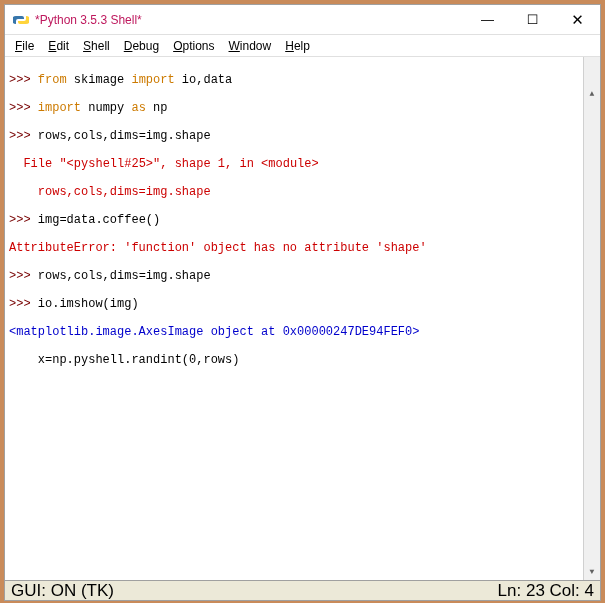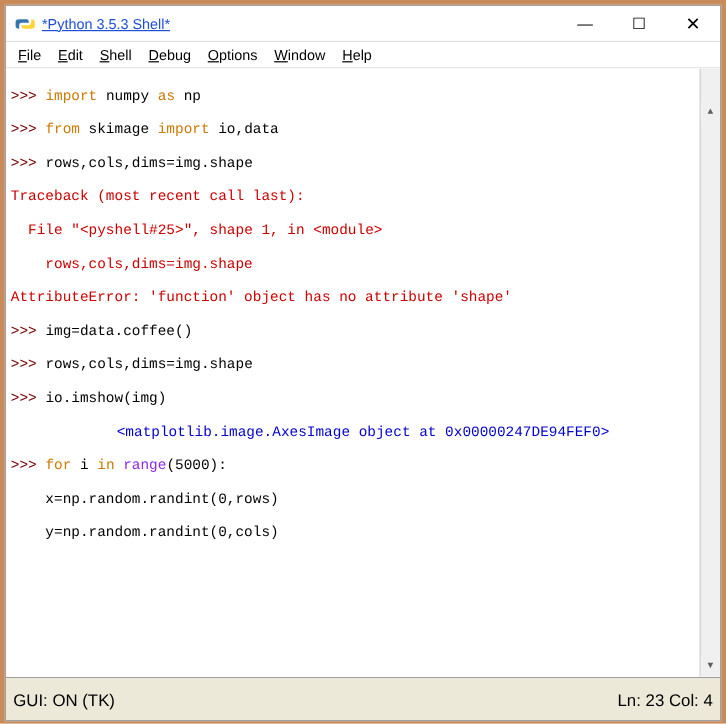--- a/index.html
+++ b/index.html
@@ -37,8 +37,7 @@
   .title {
     flex: 1;
     font-size: 12px;
-    color: #1d4ed8;
-    text-decoration: underline;
+    color: #be185d;
   }
   .win-controls {
     display: flex;

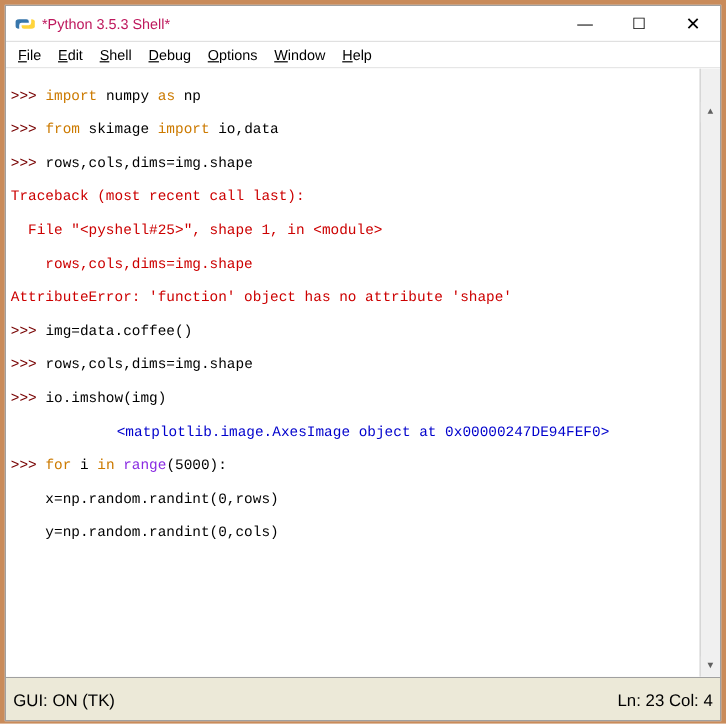--- a/index.html
+++ b/index.html
@@ -148,8 +148,8 @@
   </div>
 
   <div class="editor">
+<div class="line"><span class="prompt">&gt;&gt;&gt; </span><span class="kw">from</span><span> skimage </span><span class="kw">import</span><span> io,data</span></div>
 <div class="line"><span class="prompt">&gt;&gt;&gt; </span><span class="kw">import</span><span> numpy </span><span class="kw">as</span><span> np</span></div>
-<div class="line"><span class="prompt">&gt;&gt;&gt; </span><span class="kw">from</span><span> skimage </span><span class="kw">import</span><span> io,data</span></div>
 <div class="line"><span class="prompt">&gt;&gt;&gt; </span><span>rows,cols,dims=img.shape</span></div>
 <div class="line err"><span>Traceback (most recent call last):</span></div>
 <div class="line err"><span>  File </span><span>"&lt;pyshell#25&gt;"</span><span>, shape </span><span>1</span><span>, in </span><span>&lt;module&gt;</span></div>

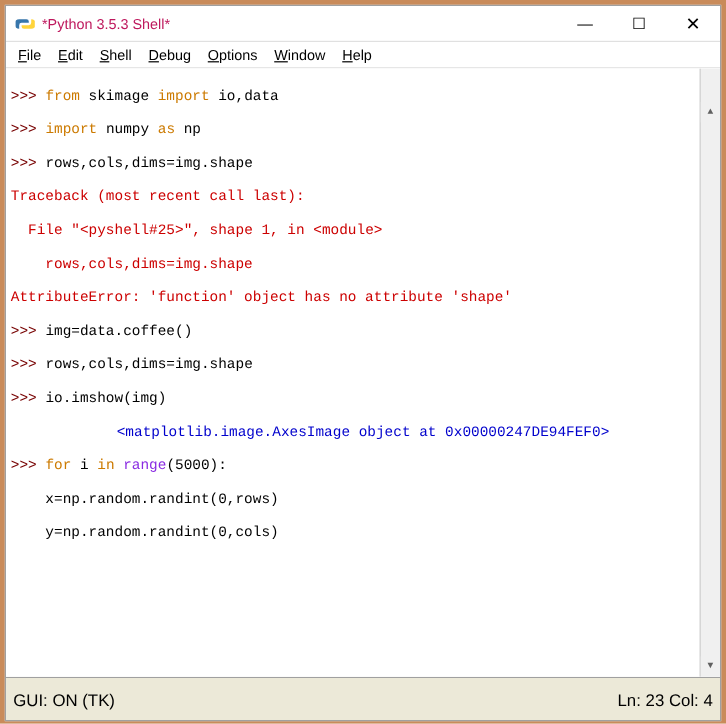--- a/index.html
+++ b/index.html
@@ -151,7 +151,6 @@
 <div class="line"><span class="prompt">&gt;&gt;&gt; </span><span class="kw">from</span><span> skimage </span><span class="kw">import</span><span> io,data</span></div>
 <div class="line"><span class="prompt">&gt;&gt;&gt; </span><span class="kw">import</span><span> numpy </span><span class="kw">as</span><span> np</span></div>
 <div class="line"><span class="prompt">&gt;&gt;&gt; </span><span>rows,cols,dims=img.shape</span></div>
-<div class="line err"><span>Traceback (most recent call last):</span></div>
 <div class="line err"><span>  File </span><span>"&lt;pyshell#25&gt;"</span><span>, shape </span><span>1</span><span>, in </span><span>&lt;module&gt;</span></div>
 <div class="line err"><span>    rows,cols,dims=img.shape</span></div>
 <div class="line err"><span>AttributeError: 'function' object has no attribute 'shape'</span></div>

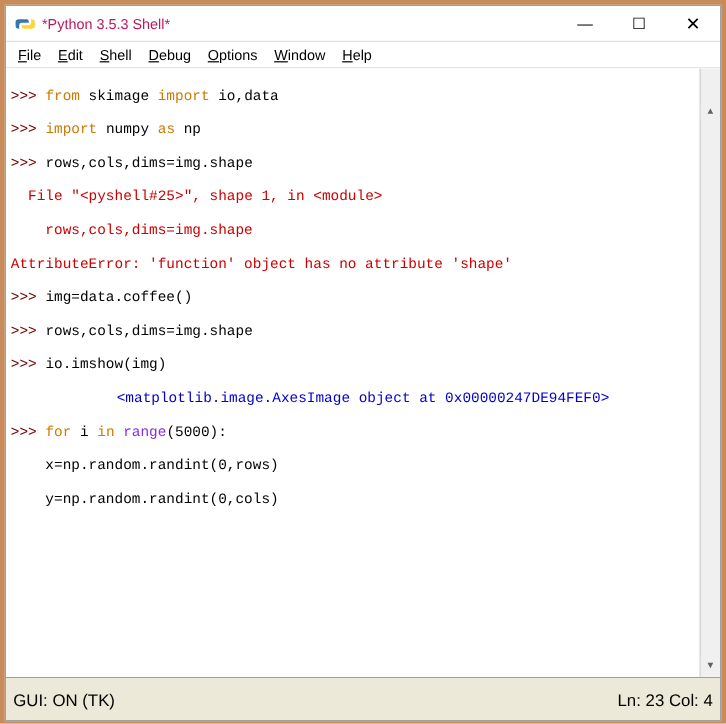--- a/index.html
+++ b/index.html
@@ -153,8 +153,8 @@
 <div class="line"><span class="prompt">&gt;&gt;&gt; </span><span>rows,cols,dims=img.shape</span></div>
 <div class="line err"><span>  File </span><span>"&lt;pyshell#25&gt;"</span><span>, shape </span><span>1</span><span>, in </span><span>&lt;module&gt;</span></div>
 <div class="line err"><span>    rows,cols,dims=img.shape</span></div>
+<div class="line"><span class="prompt">&gt;&gt;&gt; </span><span>img=data.coffee()</span></div>
 <div class="line err"><span>AttributeError: 'function' object has no attribute 'shape'</span></div>
-<div class="line"><span class="prompt">&gt;&gt;&gt; </span><span>img=data.coffee()</span></div>
 <div class="line"><span class="prompt">&gt;&gt;&gt; </span><span>rows,cols,dims=img.shape</span></div>
 <div class="line"><span class="prompt">&gt;&gt;&gt; </span><span>io.imshow(img)</span></div>
 <div class="line out"><span>&lt;matplotlib.image.AxesImage object at 0x00000247DE94FEF0&gt;</span></div>

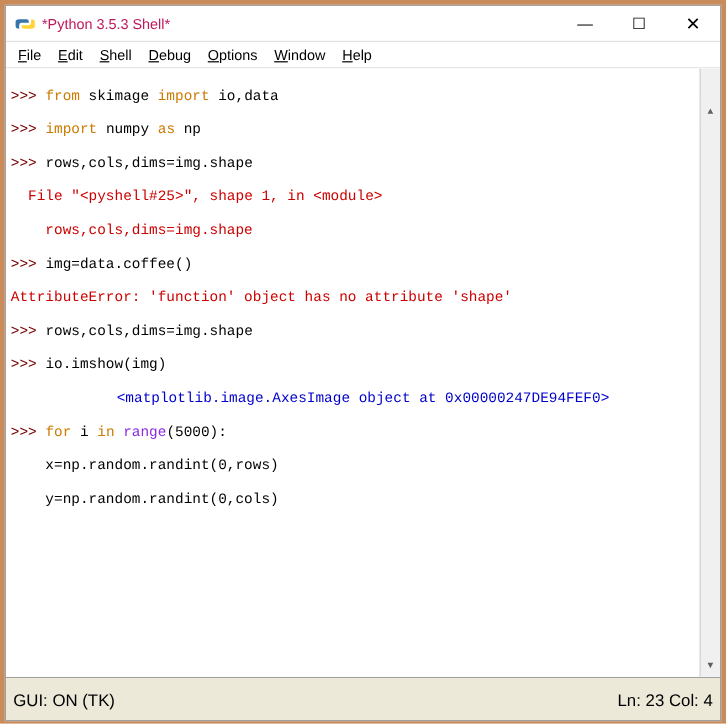--- a/index.html
+++ b/index.html
@@ -95,7 +95,7 @@
   .kw { color: #cc7a00; }
   .builtin { color: #8a2be2; }
   .err { color: #cc0000; }
-  .out { color: #0000cc; text-align: center; }
+  .out { color: #0000cc; }
   .scrollbar-v {
     position: absolute;
     right: 0;

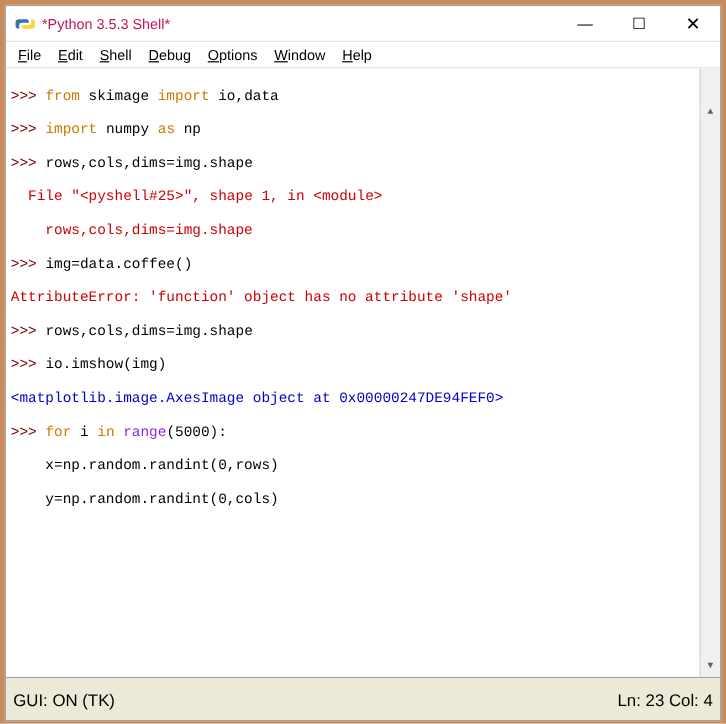--- a/index.html
+++ b/index.html
@@ -158,7 +158,6 @@
 <div class="line"><span class="prompt">&gt;&gt;&gt; </span><span>rows,cols,dims=img.shape</span></div>
 <div class="line"><span class="prompt">&gt;&gt;&gt; </span><span>io.imshow(img)</span></div>
 <div class="line out"><span>&lt;matplotlib.image.AxesImage object at 0x00000247DE94FEF0&gt;</span></div>
-<div class="line"><span class="prompt">&gt;&gt;&gt; </span><span class="kw">for</span><span> i </span><span class="kw">in</span><span> </span><span class="builtin">range</span><span>(</span><span>5000</span><span>):</span></div>
 <div class="line"><span>    x=np.random.randint(</span><span>0</span><span>,rows)</span></div>
 <div class="line"><span>    y=np.random.randint(</span><span>0</span><span>,cols)</span></div>
 <div class="line"><span>    </span></div>

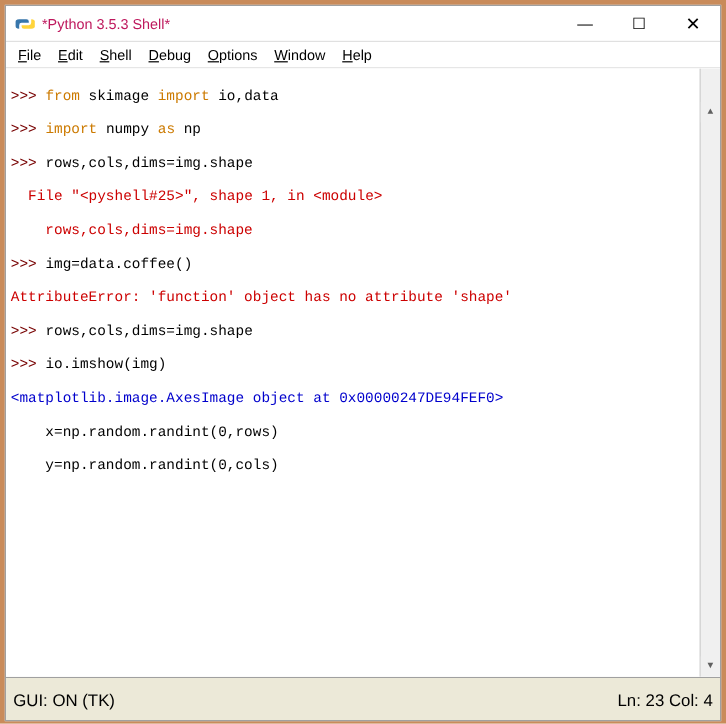--- a/index.html
+++ b/index.html
@@ -158,7 +158,7 @@
 <div class="line"><span class="prompt">&gt;&gt;&gt; </span><span>rows,cols,dims=img.shape</span></div>
 <div class="line"><span class="prompt">&gt;&gt;&gt; </span><span>io.imshow(img)</span></div>
 <div class="line out"><span>&lt;matplotlib.image.AxesImage object at 0x00000247DE94FEF0&gt;</span></div>
-<div class="line"><span>    x=np.random.randint(</span><span>0</span><span>,rows)</span></div>
+<div class="line"><span>    x=np.pyshell.randint(</span><span>0</span><span>,rows)</span></div>
 <div class="line"><span>    y=np.random.randint(</span><span>0</span><span>,cols)</span></div>
 <div class="line"><span>    </span></div>
 <div class="line"><span>    </span></div>

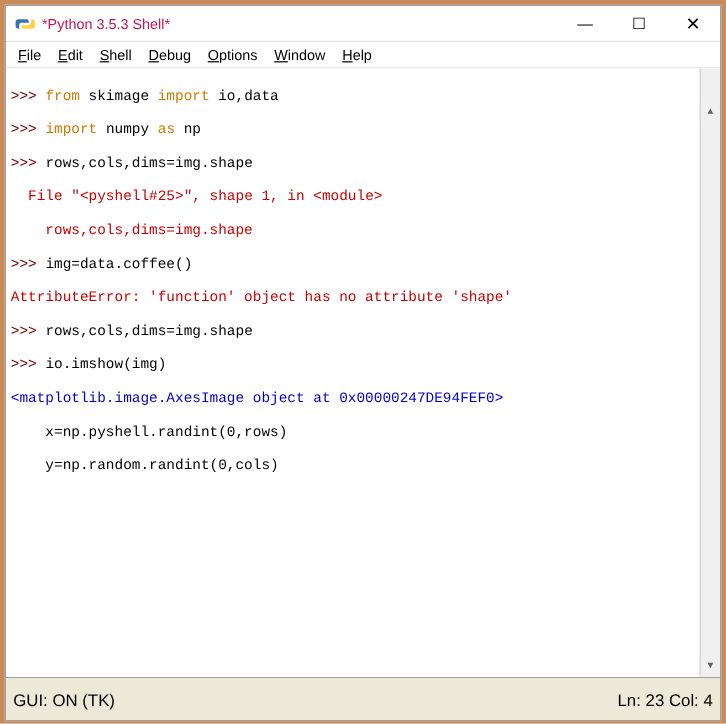--- a/index.html
+++ b/index.html
@@ -159,7 +159,6 @@
 <div class="line"><span class="prompt">&gt;&gt;&gt; </span><span>io.imshow(img)</span></div>
 <div class="line out"><span>&lt;matplotlib.image.AxesImage object at 0x00000247DE94FEF0&gt;</span></div>
 <div class="line"><span>    x=np.pyshell.randint(</span><span>0</span><span>,rows)</span></div>
-<div class="line"><span>    y=np.random.randint(</span><span>0</span><span>,cols)</span></div>
 <div class="line"><span>    </span></div>
 <div class="line"><span>    </span></div>
 

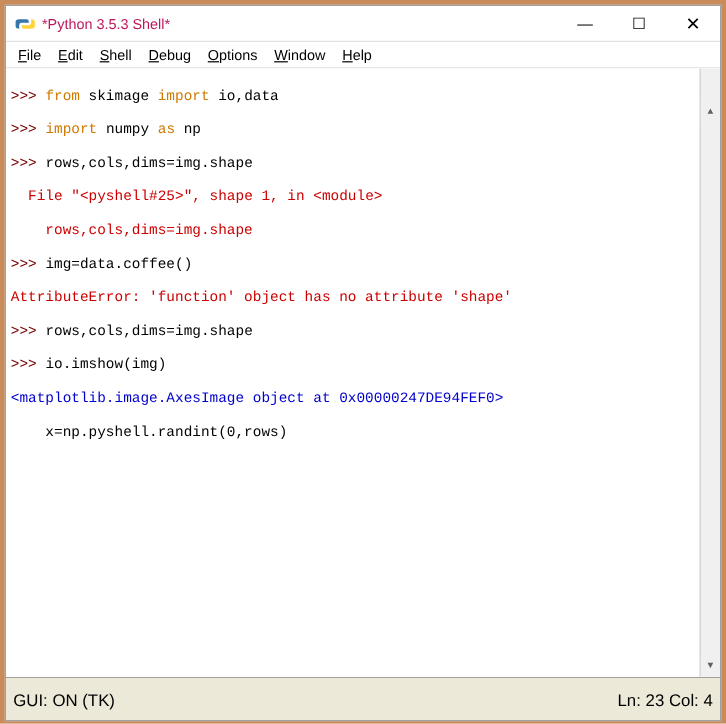--- a/index.html
+++ b/index.html
@@ -80,12 +80,12 @@
     white-space: pre;
   }
   .statusbar {
-    height: 36px;
+    height: 20px;
     background: #ece9d8;
     border-top: 1px solid #a0a0a0;
     display: flex;
     align-items: center;
-    font-size: 14px;
+    font-size: 17px;
     padding: 0 6px;
     color: #000;
     justify-content: space-between;

